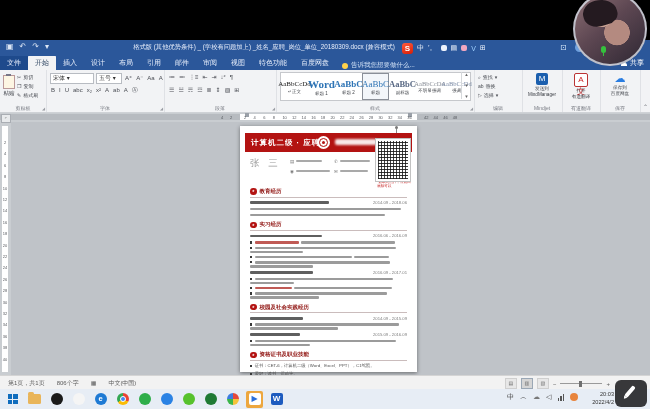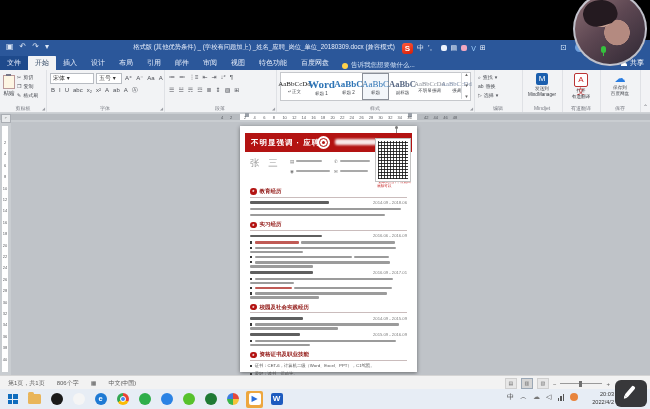--- a/index.html
+++ b/index.html
@@ -390,7 +390,7 @@
 <div class="abs docarea">
   <div class="page">
     <div class="banner">
-      <div class="banner-title">不明显强调 · 应聘</div>
+      <div class="banner-title">计算机二级 · 应聘</div>
       <div class="seal"></div>
       <div class="calli"></div>
     </div>

